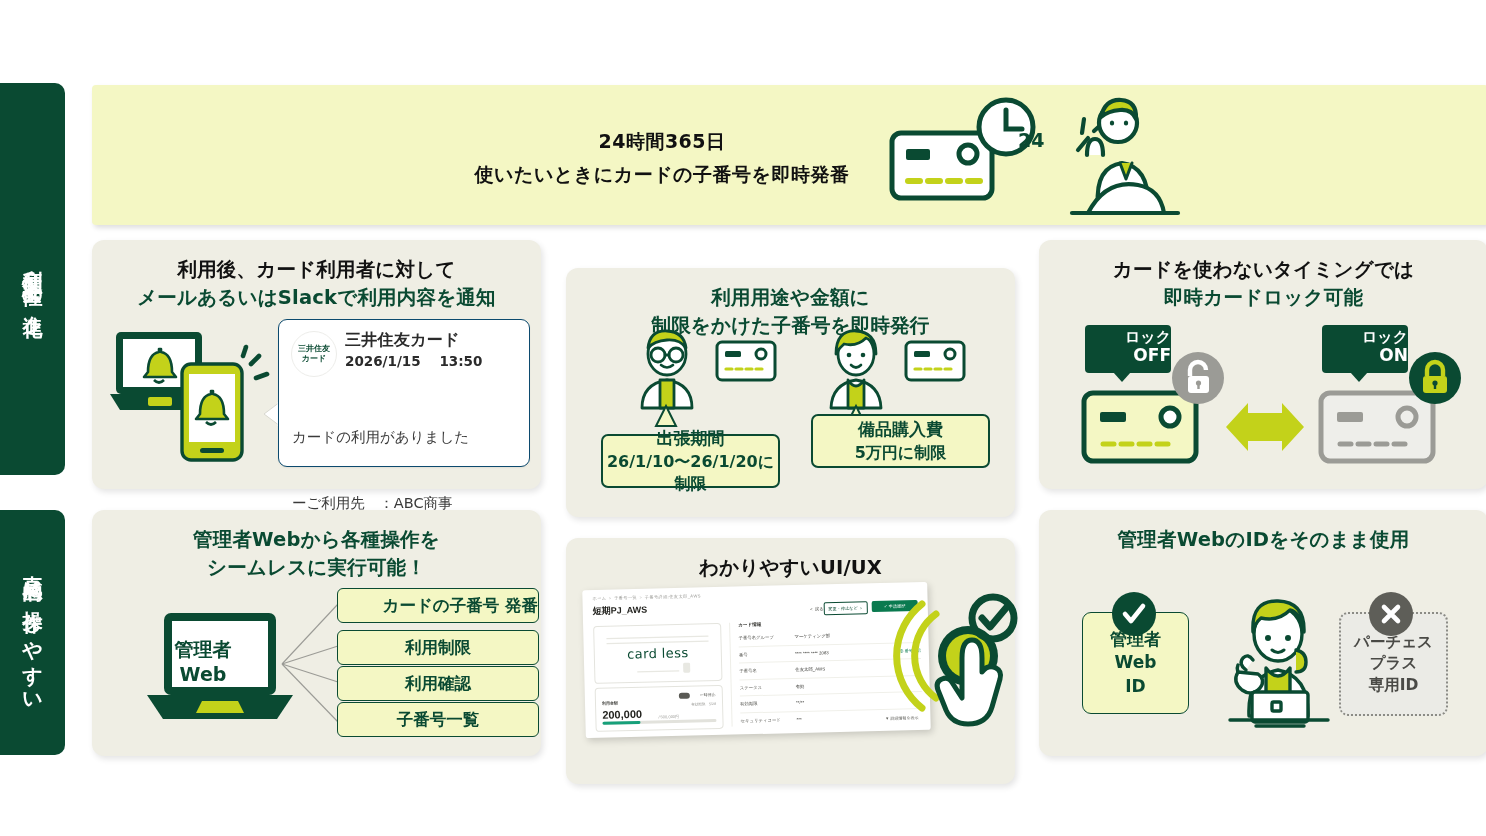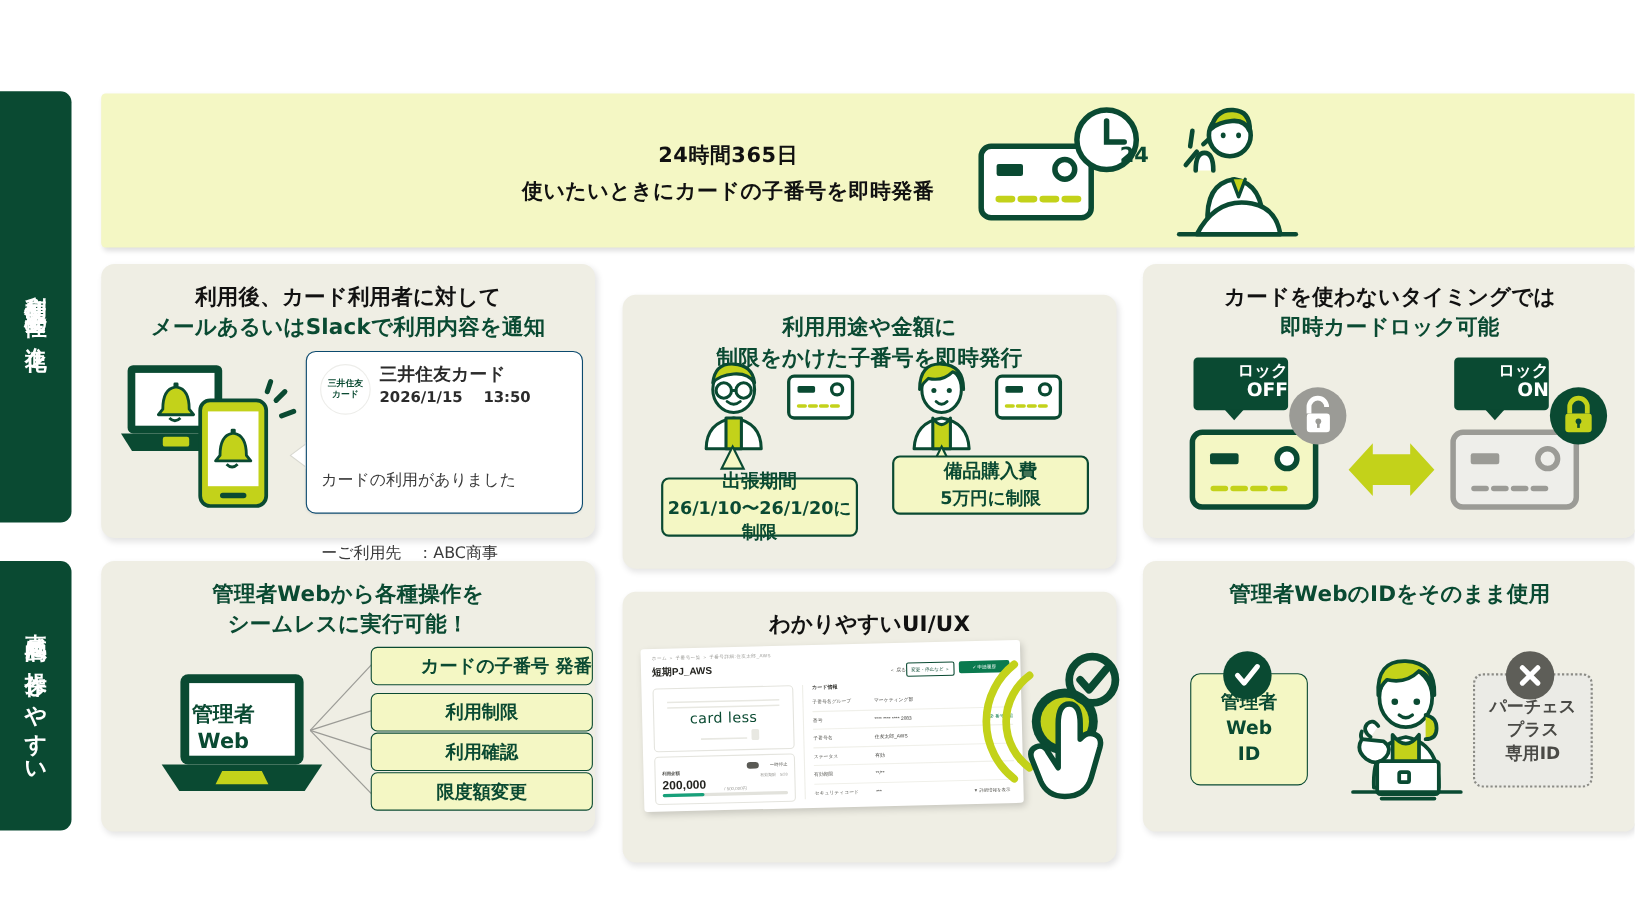--- a/index.html
+++ b/index.html
@@ -455,7 +455,7 @@
     <span>利用確認</span>
   </div>
   <div class="chip" style="top:702px;">
-    <span>限度額変更</span>
+    <span>子番号一覧</span>
   </div>
 
   <div class="panel p-r2 p-c2">

